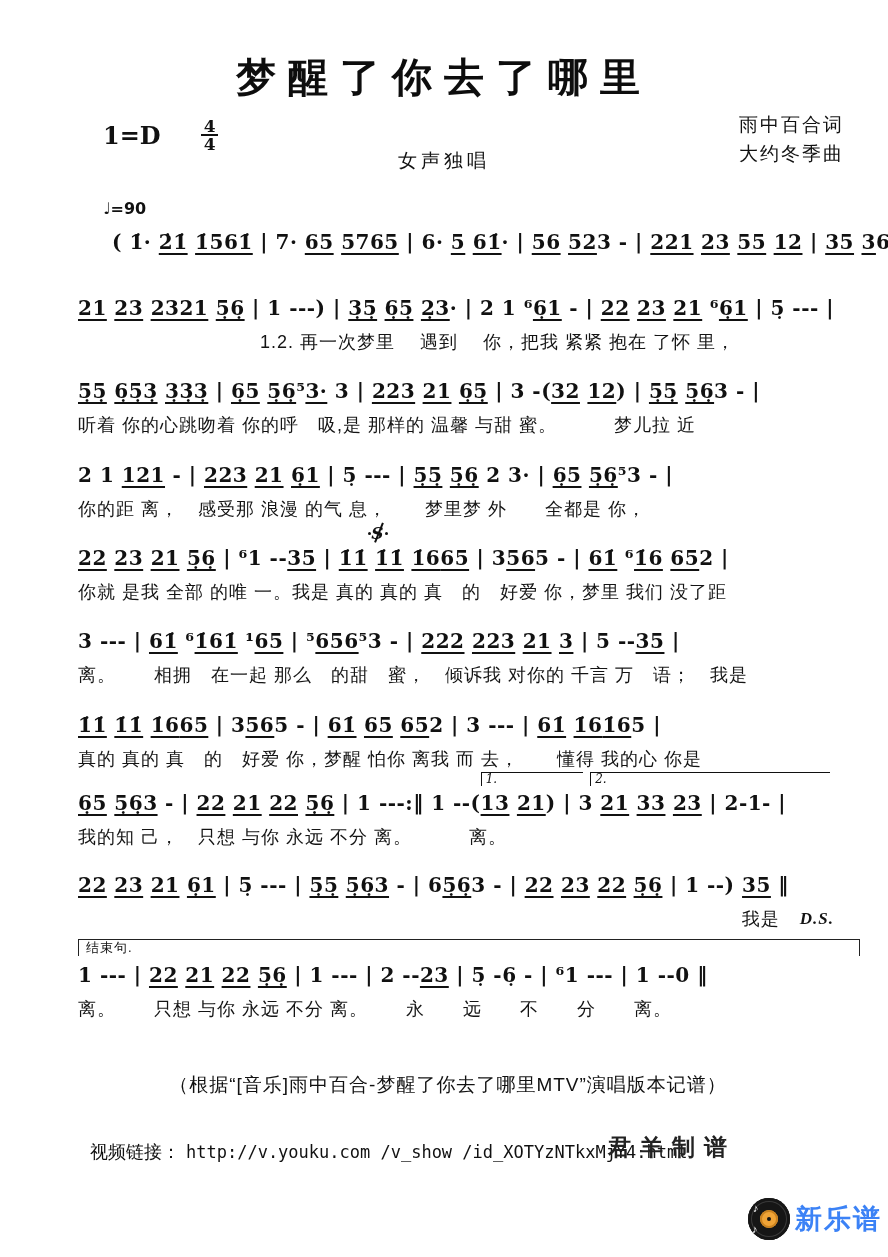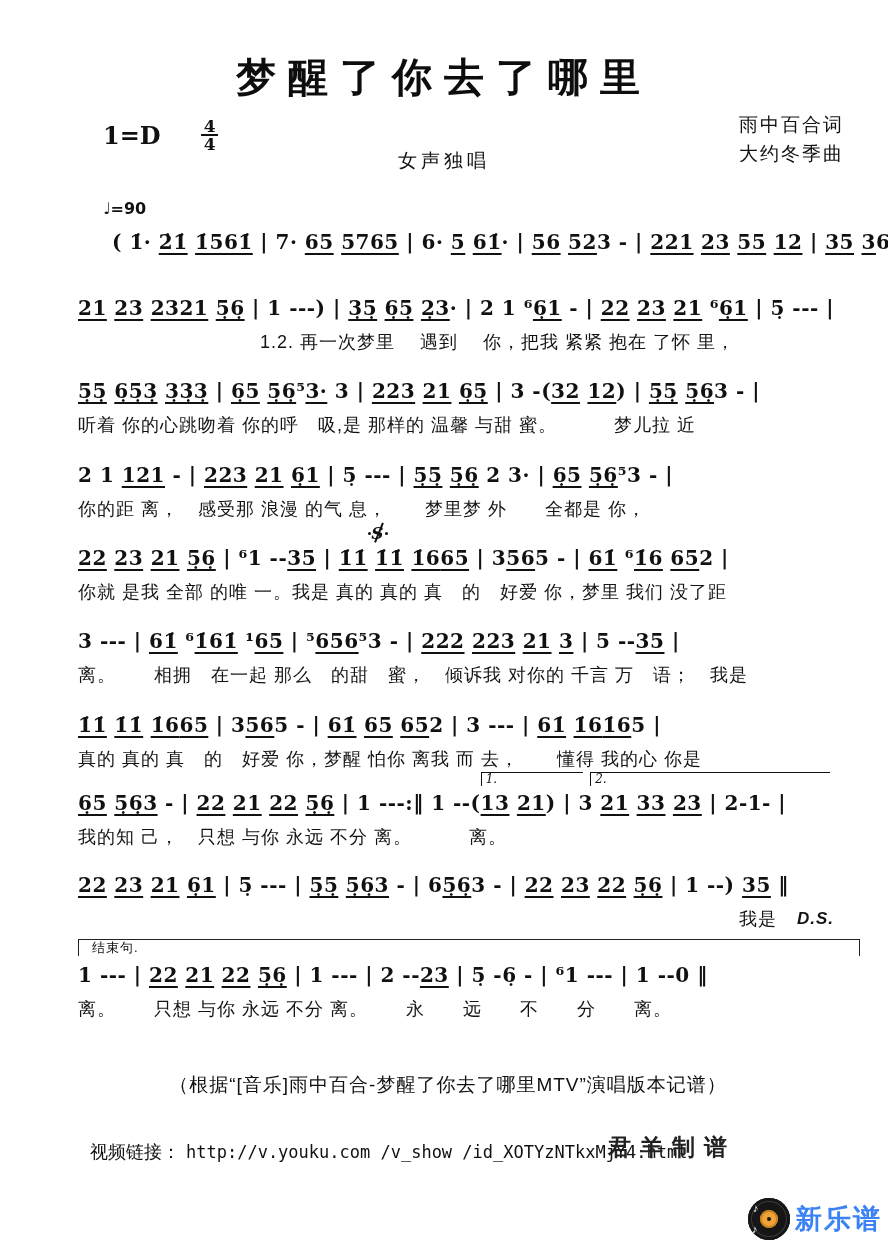--- a/index.html
+++ b/index.html
@@ -47,7 +47,7 @@
   }
   .lyr-indent{padding-left:182px;}
   .lyr-right{display:flex;justify-content:flex-end;padding-right:26px;gap:20px;}
-  .ds{font-family:Liberation Sans, sans-serif;font-style:italic;font-weight:bold;font-size:17px;}
+  .ds{font-family:Liberation Serif, serif;font-style:italic;font-weight:bold;font-size:17px;}
   .volta{
     position:absolute;top:-15px;height:13px;border-top:1.5px solid #111;
     border-left:1.5px solid #111;font-size:12px;font-style:italic;

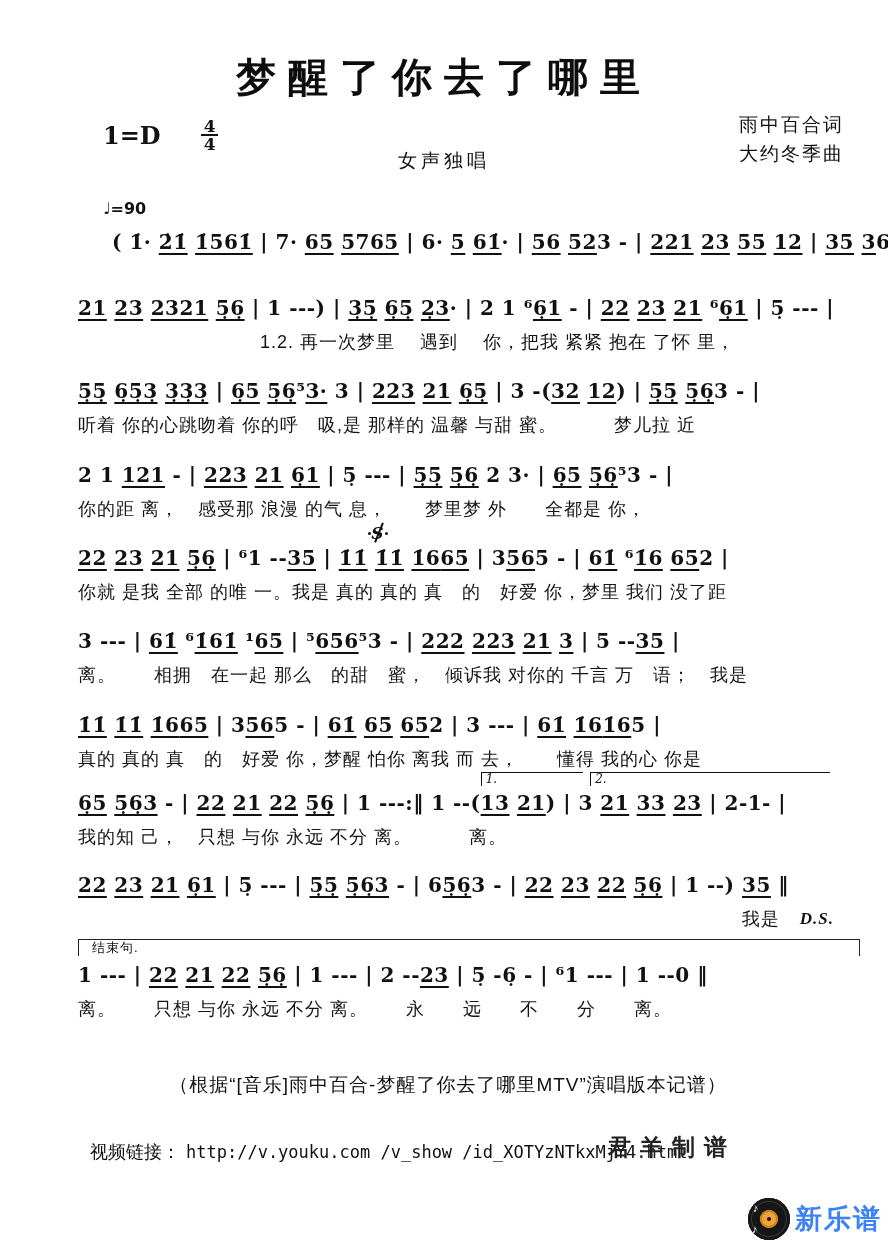--- a/index.html
+++ b/index.html
@@ -63,7 +63,7 @@
   .segno .d1{left:-3px;top:9px;} .segno .d2{left:14px;top:9px;}
   .endbox{
     border:1px solid #222;border-bottom:none;height:16px;line-height:15px;
-    font-size:13px;padding-left:13px;margin-bottom:3px;letter-spacing:1px;
+    font-size:13px;padding-left:7px;margin-bottom:3px;letter-spacing:1px;
   }
   .source-note{
     position:absolute;top:1072px;left:0;right:0;text-align:center;

